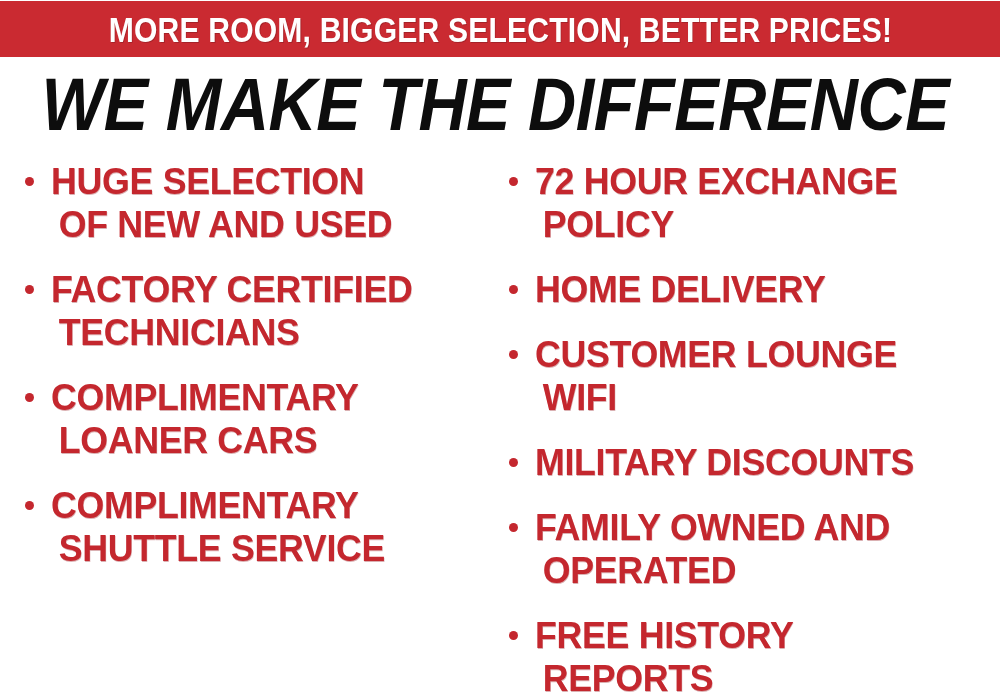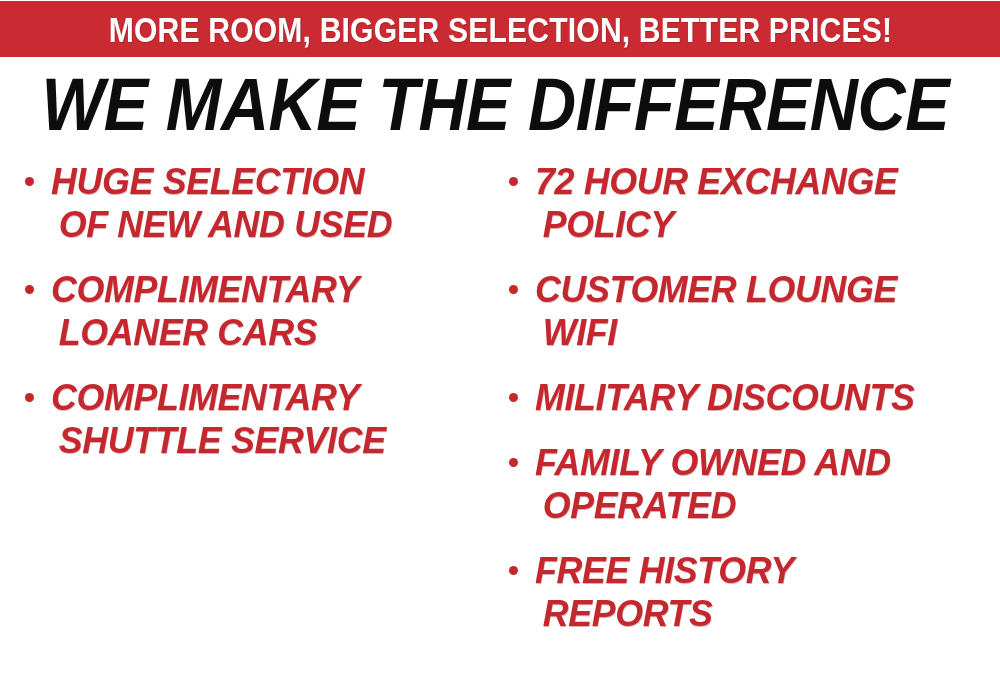--- a/index.html
+++ b/index.html
@@ -94,7 +94,6 @@
     letter-spacing: -0.3px;
     white-space: pre-line;
     text-shadow: 0.5px 0.5px 0 rgba(150,30,35,0.35);
-    font-style: italic;
   }
   .bullet-item::before {
     content: "";

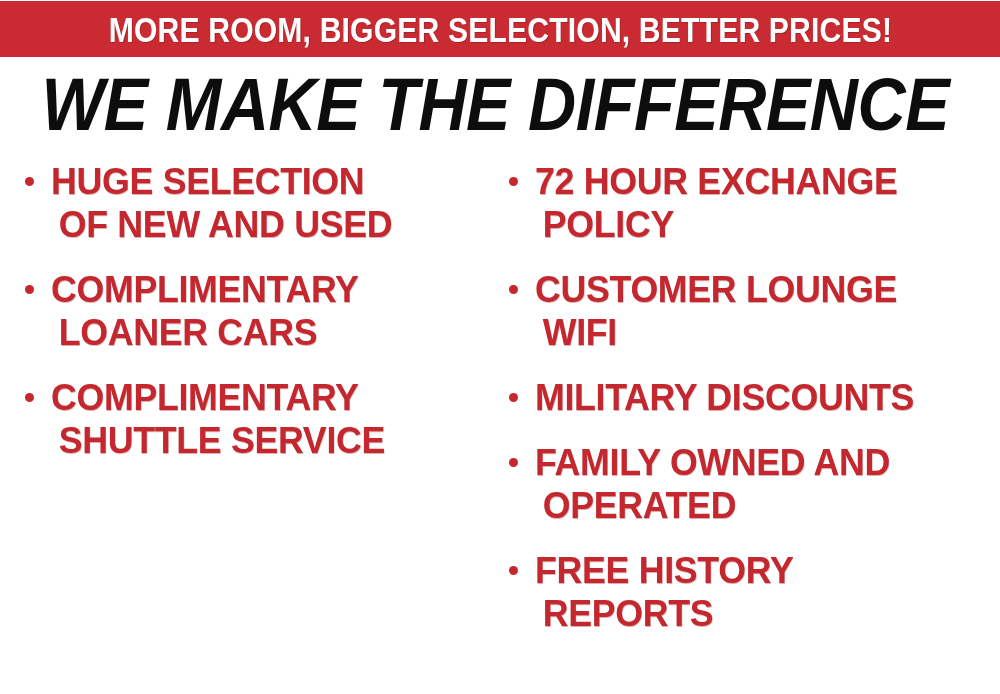--- a/index.html
+++ b/index.html
@@ -133,6 +133,7 @@
   <div id="columns">
     <div class="column" id="col-left">
         <div class="bullet-item" style="color: rgb(196, 39, 46);"><span class="squeeze">HUGE SELECTION</span><span class="cont squeeze">OF NEW AND USED</span></div>
+        <div class="bullet-item" style="color: rgb(196, 39, 46);"><span class="squeeze">FACTORY CERTIFIED</span><span class="cont squeeze">TECHNICIANS</span></div>
         <div class="bullet-item" style="color: rgb(196, 39, 46);"><span class="squeeze">COMPLIMENTARY</span><span class="cont squeeze">LOANER CARS</span></div>
         <div class="bullet-item" style="color: rgb(196, 39, 46);"><span class="squeeze">COMPLIMENTARY</span><span class="cont squeeze">SHUTTLE SERVICE</span></div>
       </div>

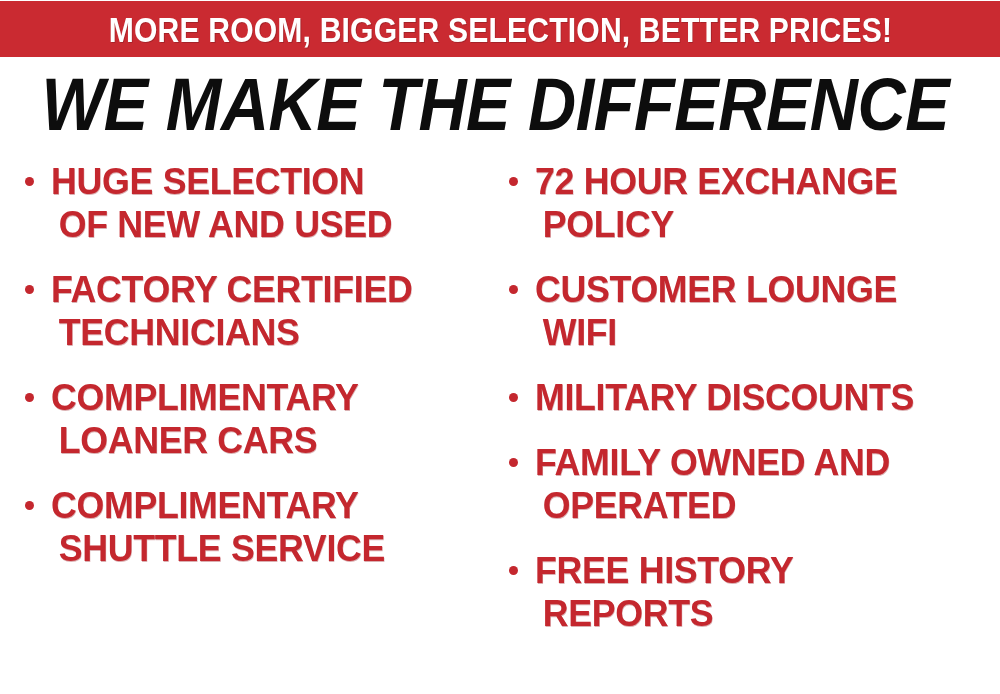--- a/index.html
+++ b/index.html
@@ -139,6 +139,7 @@
       </div>
     <div class="column" id="col-right">
         <div class="bullet-item" style="color: rgb(196, 39, 46);"><span class="squeeze">72 HOUR EXCHANGE</span><span class="cont squeeze">POLICY</span></div>
+        <div class="bullet-item" style="color: rgb(196, 39, 46);"><span class="squeeze">HOME DELIVERY</span></div>
         <div class="bullet-item" style="color: rgb(196, 39, 46);"><span class="squeeze">CUSTOMER LOUNGE</span><span class="cont squeeze">WIFI</span></div>
         <div class="bullet-item" style="color: rgb(196, 39, 46);"><span class="squeeze">MILITARY DISCOUNTS</span></div>
         <div class="bullet-item" style="color: rgb(196, 39, 46);"><span class="squeeze">FAMILY OWNED AND</span><span class="cont squeeze">OPERATED</span></div>

